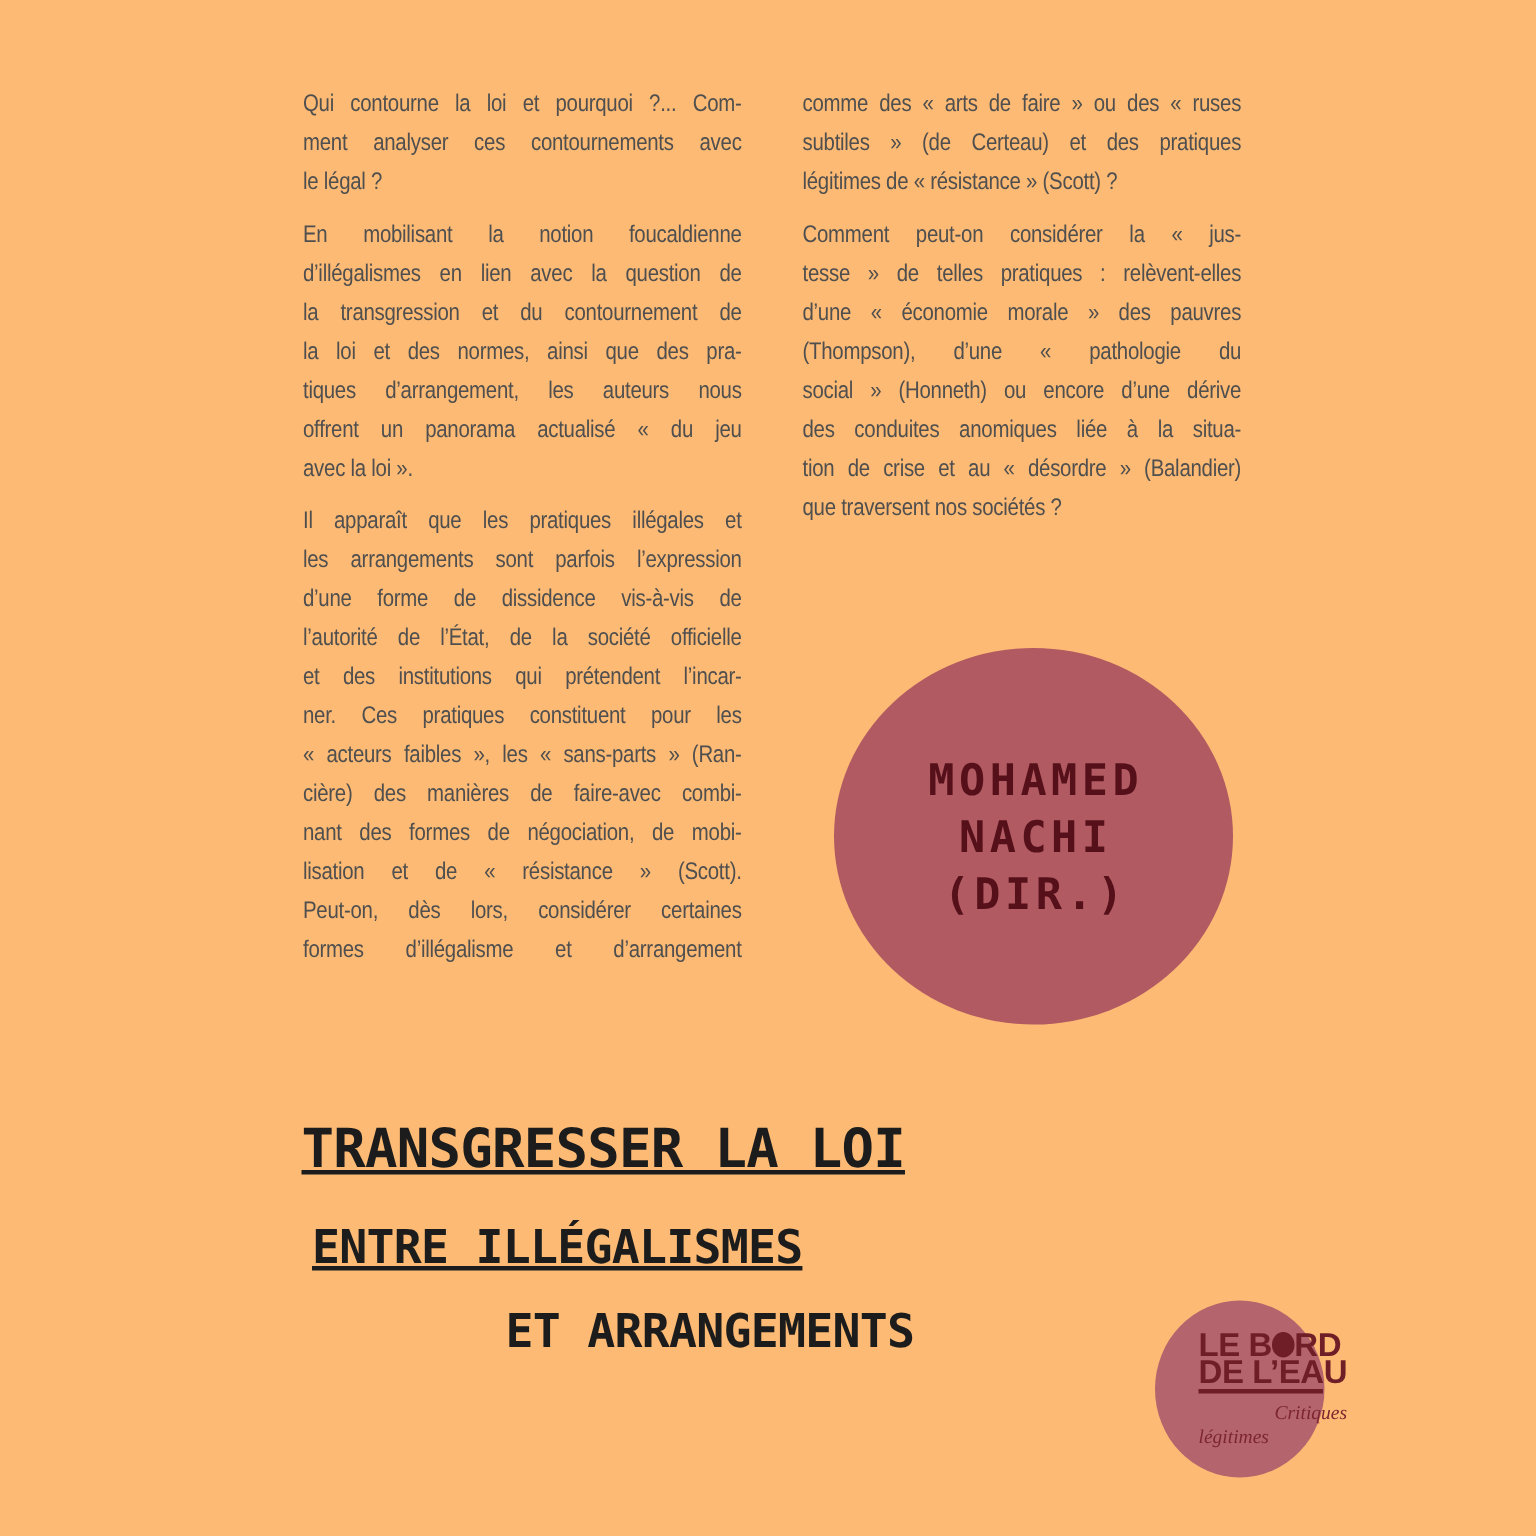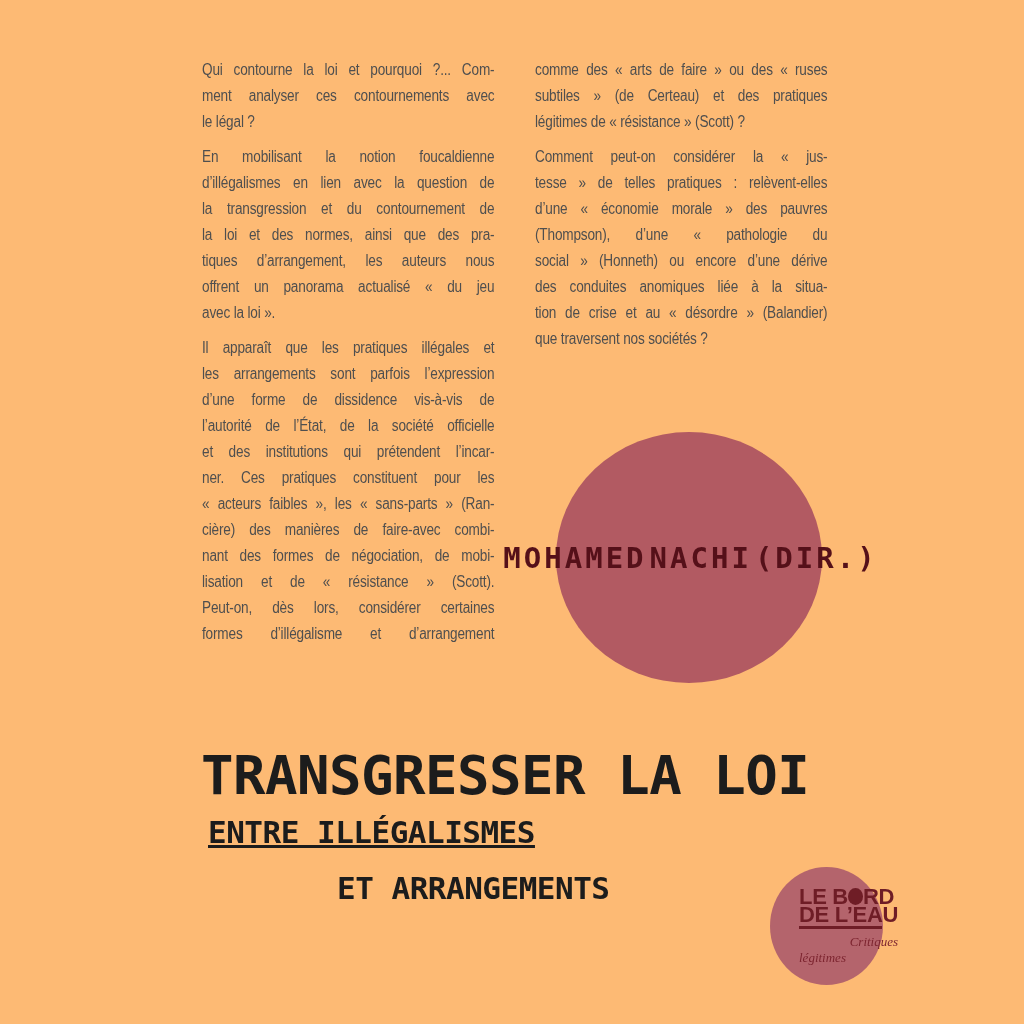--- a/index.html
+++ b/index.html
@@ -39,7 +39,7 @@
     width:266px;height:251px;
     border-radius:50%;
     background:var(--author-fill,#b25a62);
-    display:flex;flex-direction:row;
+    display:flex;flex-direction:column;
     align-items:center;justify-content:center;
   }
   .author-line{

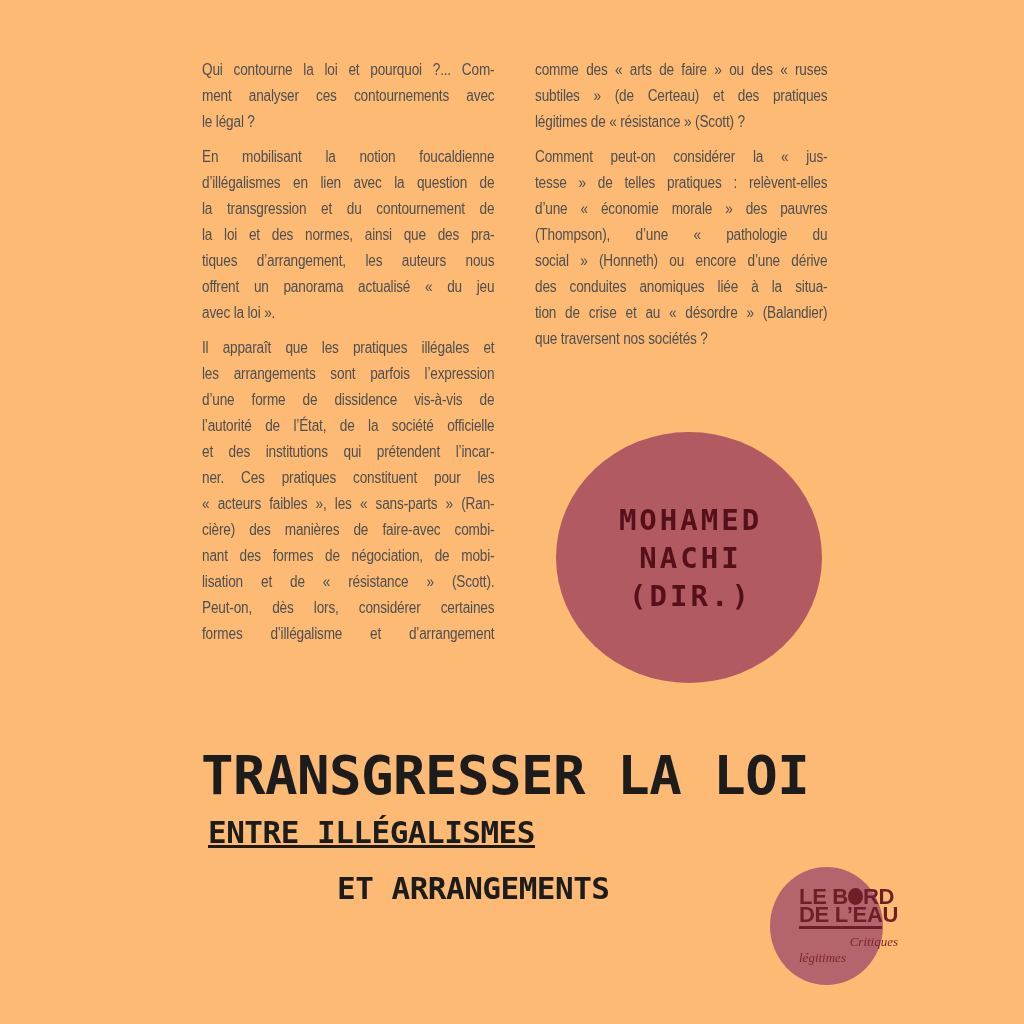--- a/index.html
+++ b/index.html
@@ -58,11 +58,12 @@
     left:201px;top:749px;
     font-family:"DejaVu Sans Mono",monospace;
     font-weight:bold;
-    font-size:54px;
+    font-size:36px;
     line-height:1;
     letter-spacing:-0.5px;
     color:var(--title-text,#1c1c1c);
     white-space:nowrap;
+    text-decoration:underline;
   }
   .subtitle-1,.subtitle-2{
     position:absolute;

